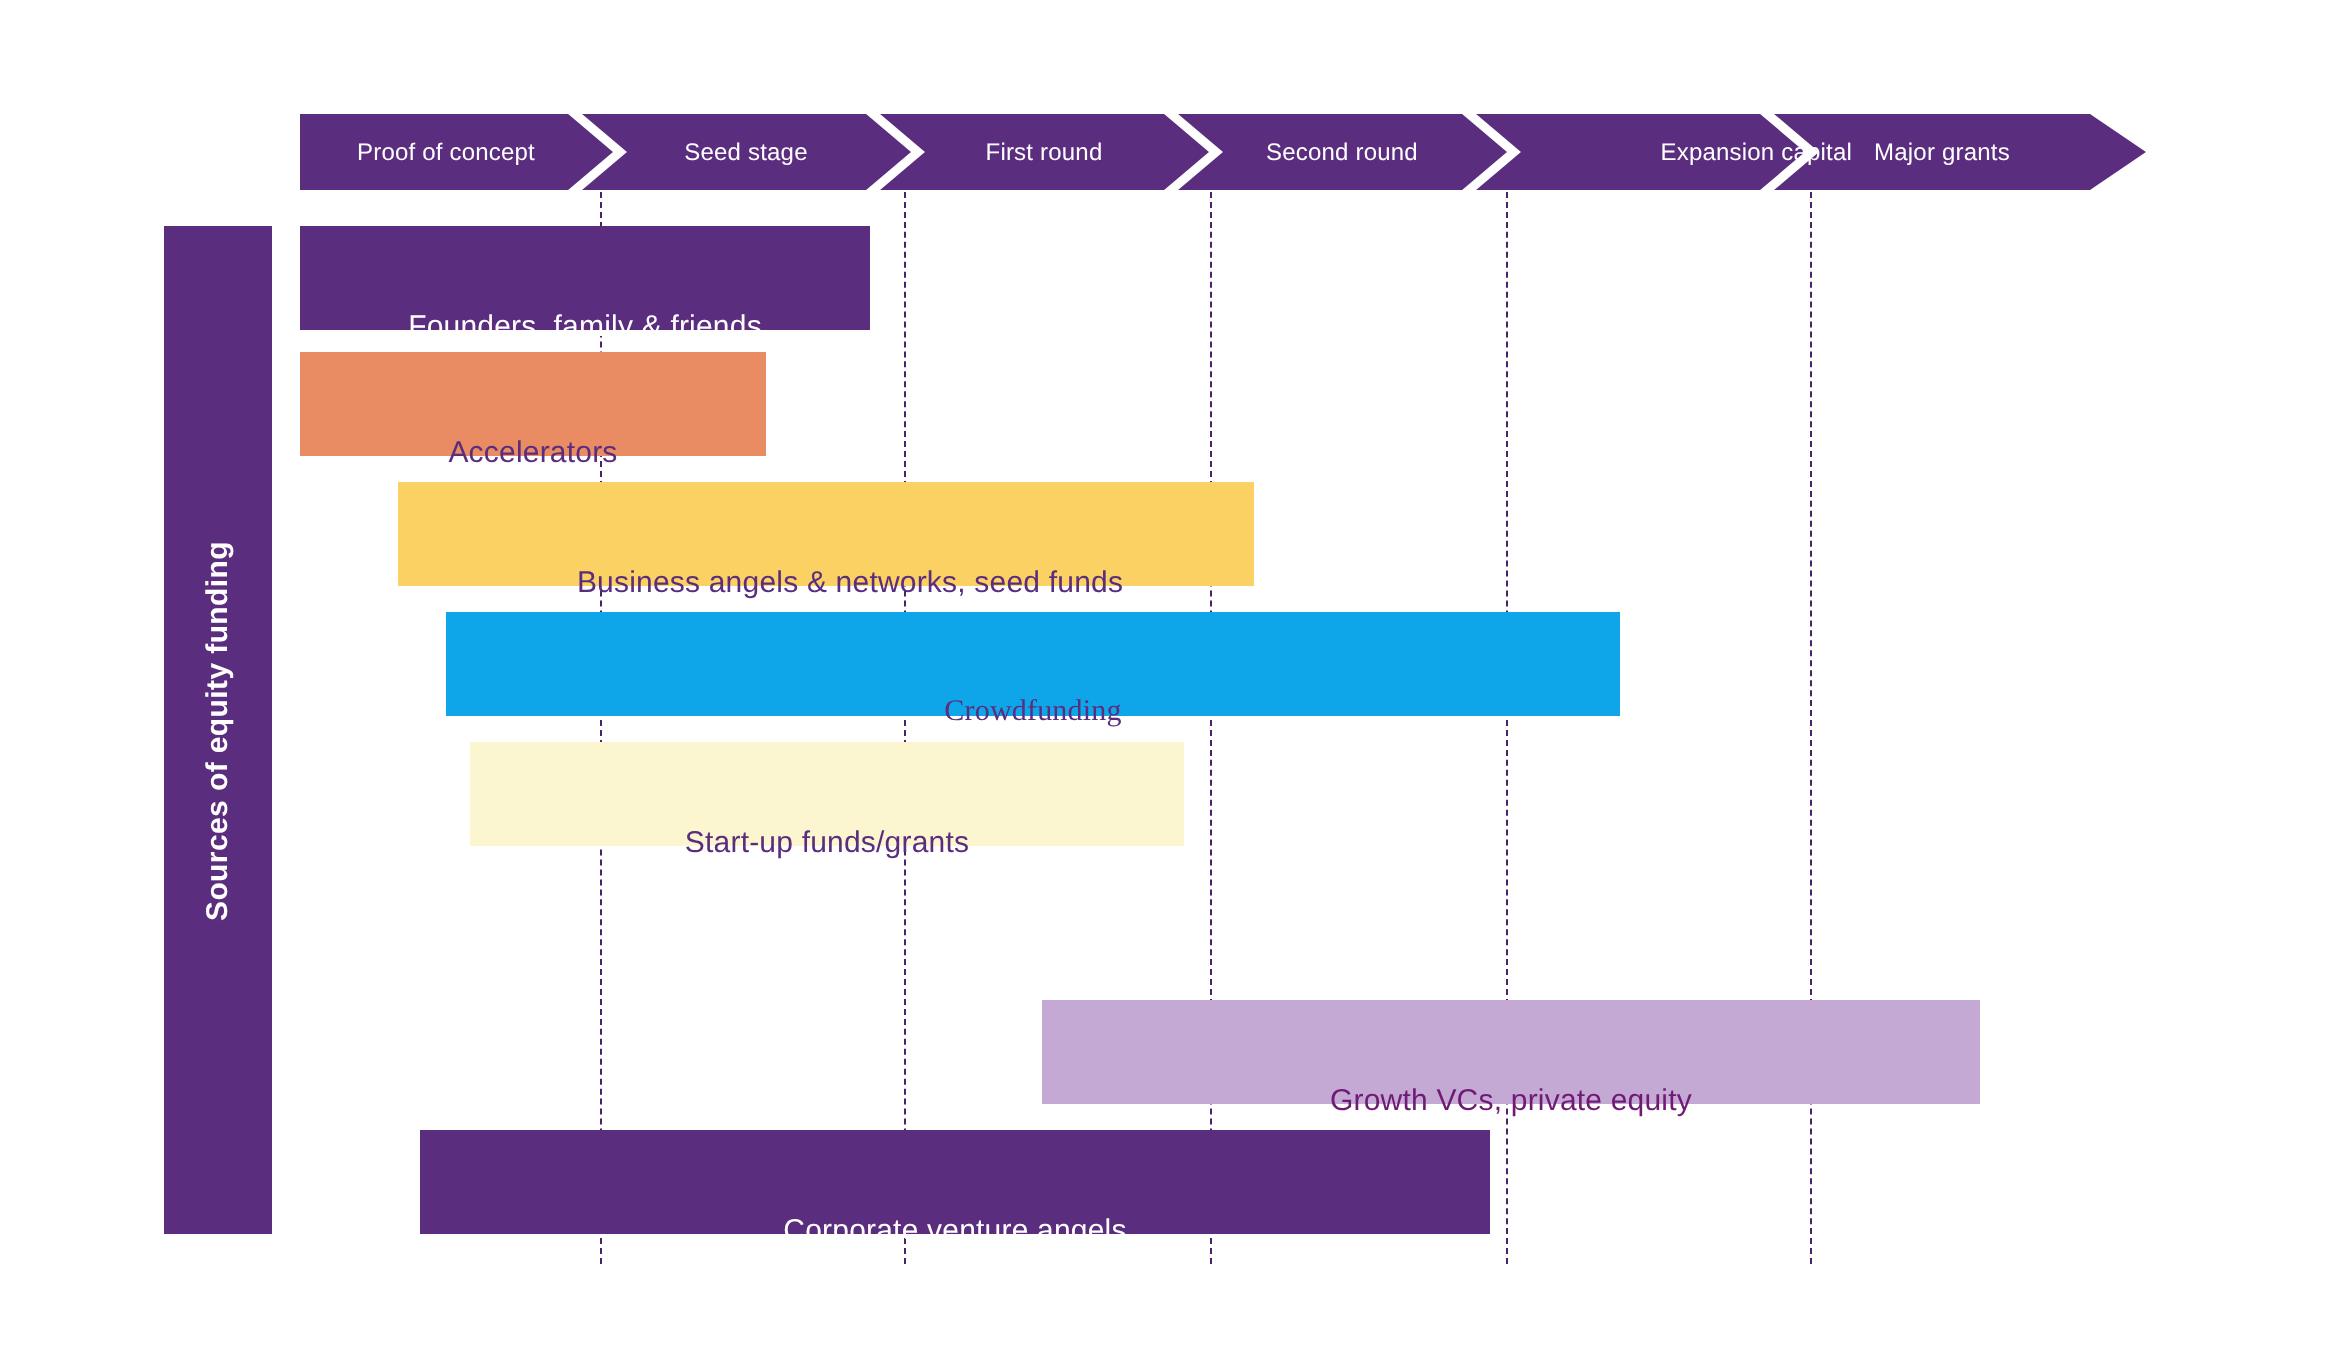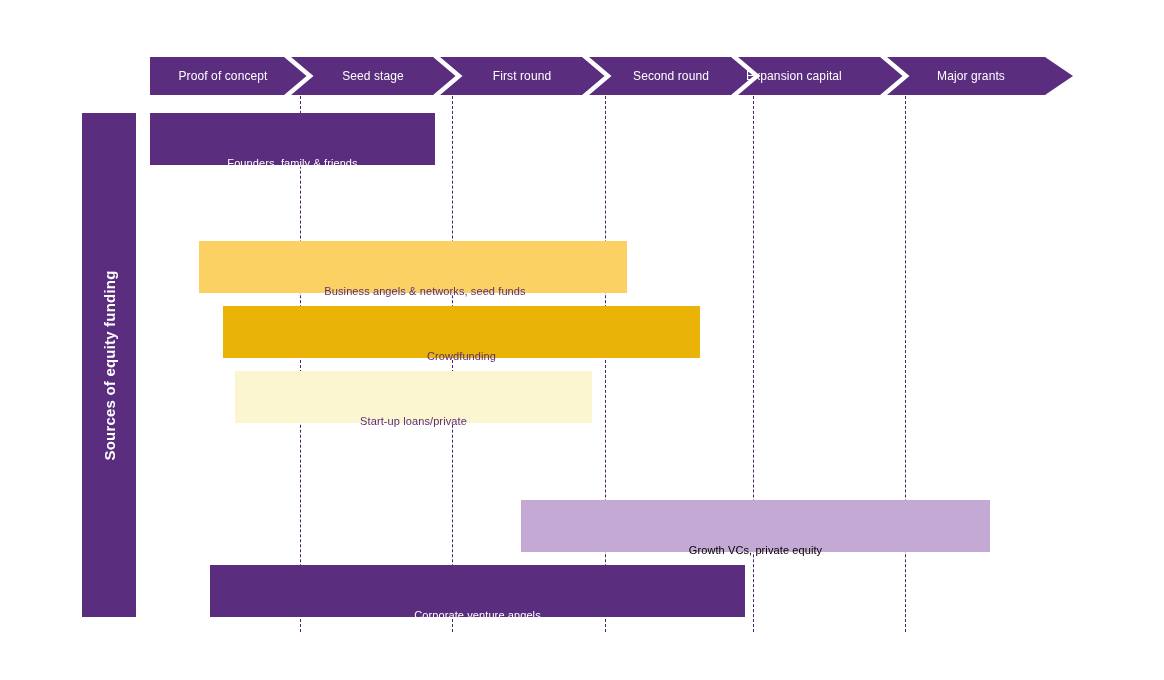--- a/index.html
+++ b/index.html
@@ -126,7 +126,7 @@
     <div class="stage-label" style="left:152px; width:142px;">Seed stage</div>
     <div class="stage-label" style="left:301px; width:142px;">First round</div>
     <div class="stage-label" style="left:450px; width:142px;">Second round</div>
-    <div class="stage-label" style="left:571px; width:146px;">Expansion capital</div>
+    <div class="stage-label" style="left:630px; width:146px;text-align:right;">Expansion capital</div>
     <div class="stage-label" style="left:748px; width:146px;">Major grants</div>
   </div>
 

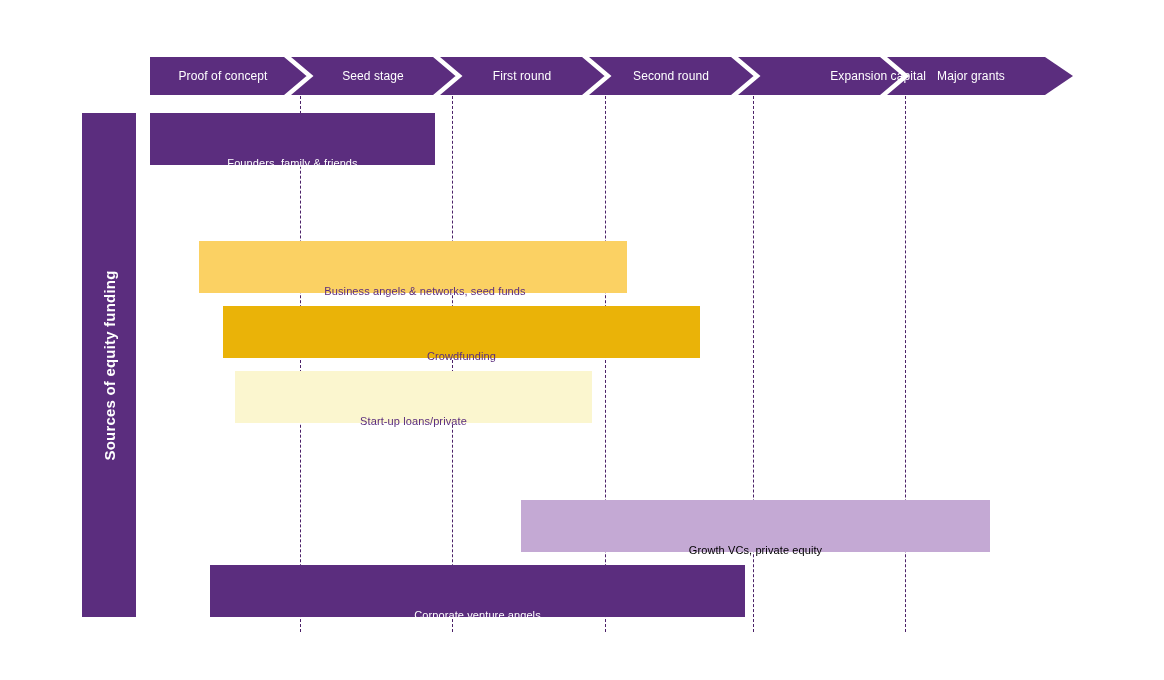--- a/index.html
+++ b/index.html
@@ -90,7 +90,7 @@
     box-sizing: border-box;
   }
   .bar .bar-label {
-    font-size: 11px;
+    font-size: 15px;
     letter-spacing: 0.1px;
     white-space: nowrap;
     text-align: left;

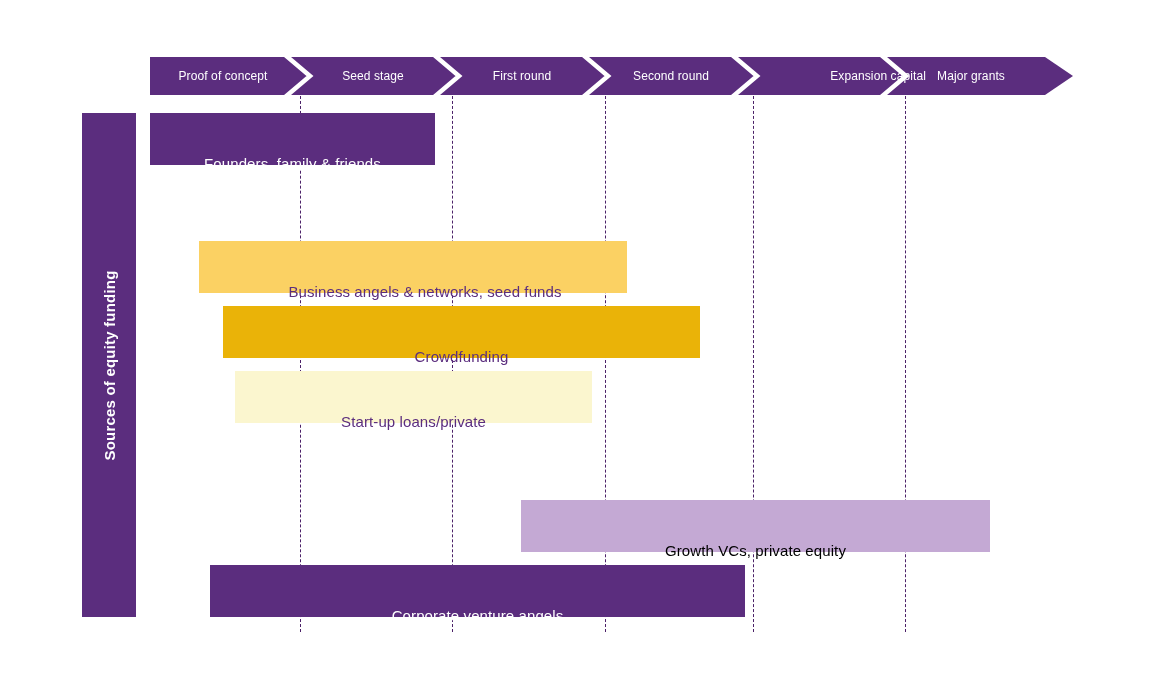--- a/index.html
+++ b/index.html
@@ -144,6 +144,9 @@
     <span class="bar-label" style="color:#ffffff;">Founders, family &amp; friends</span>
   </div>
 
+  <div class="bar" style="left:150px; width:233px; top:176px; background:#E98B63;">
+    <span class="bar-label" style="color:#5B2D7E;">Accelerators</span>
+  </div>
 
   <div class="bar" style="left:199px; width:428px; top:241px; background:#FBD163;padding-left:24px;">
     <span class="bar-label" style="color:#5B2D7E;">Business angels &amp; networks, seed funds</span>

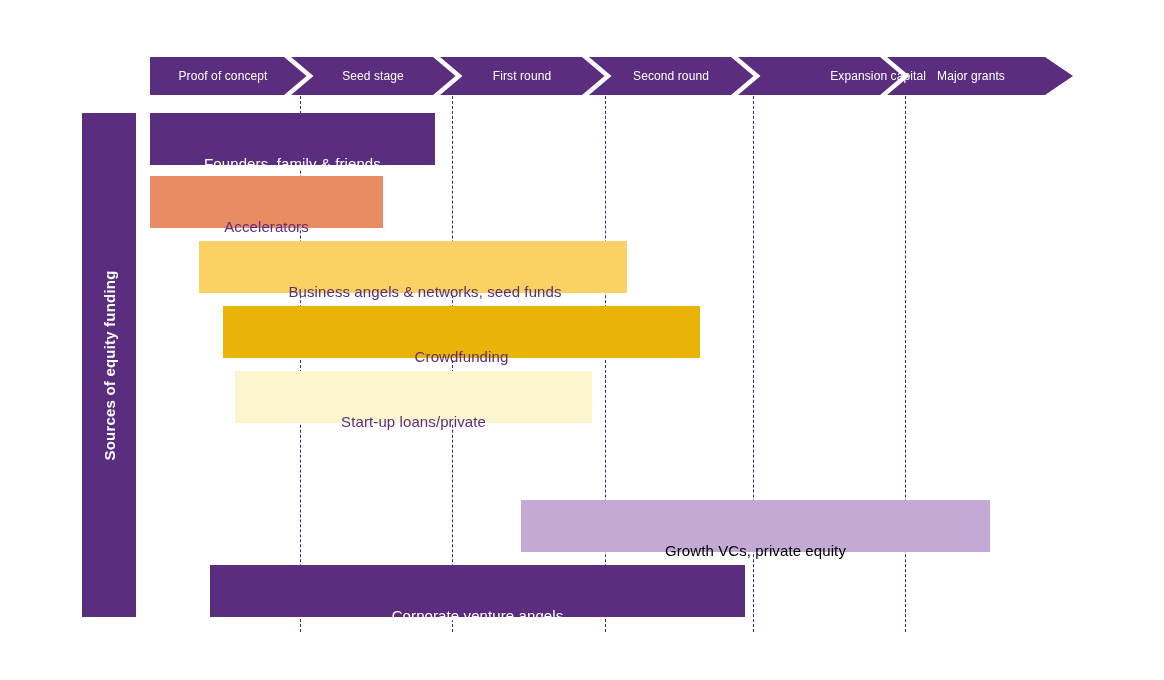--- a/index.html
+++ b/index.html
@@ -152,7 +152,7 @@
     <span class="bar-label" style="color:#5B2D7E;">Business angels &amp; networks, seed funds</span>
   </div>
 
-  <div class="bar" style="left:223px; width:477px; top:306px; background:#eab308;">
+  <div class="bar" style="left:223px; width:587px; top:306px; background:#0ea5e9;font-family:Liberation Serif, serif;">
     <span class="bar-label" style="color:#5B2D7E;">Crowdfunding</span>
   </div>
 

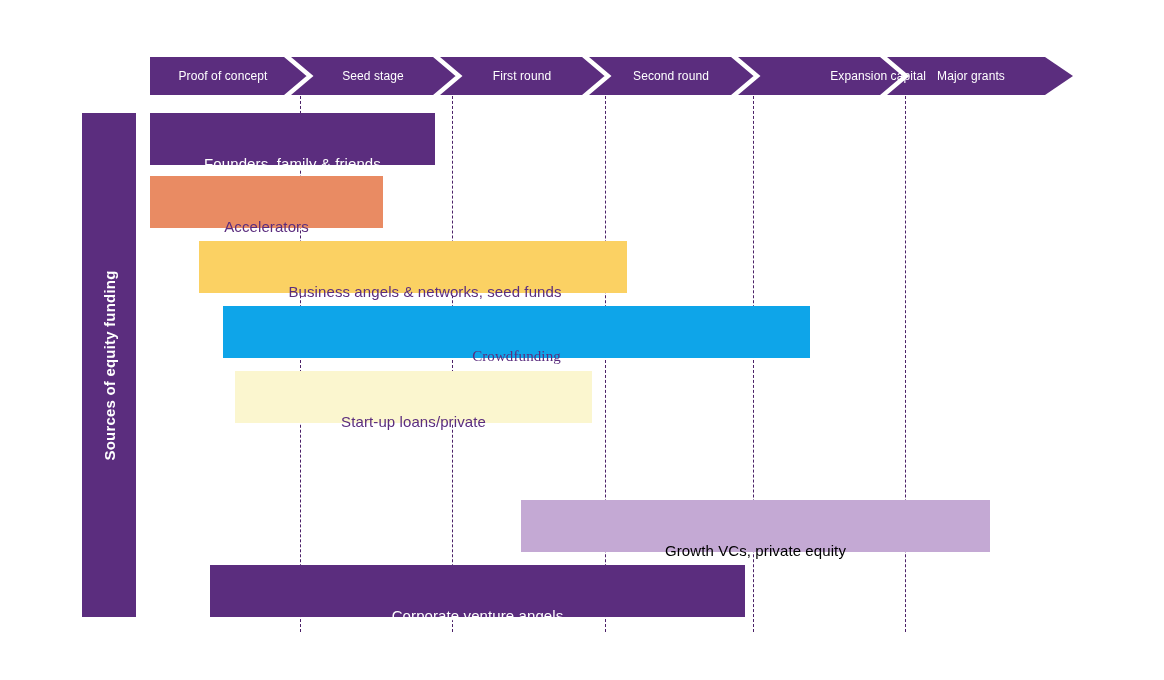--- a/index.html
+++ b/index.html
@@ -157,7 +157,7 @@
   </div>
 
   <div class="bar" style="left:235px; width:357px; top:371px; background:#FBF6CF;">
-    <span class="bar-label" style="color:#5B2D7E;">Start-up loans/private</span>
+    <span class="bar-label" style="color:#5B2D7E;">Start-up funds/grants</span>
   </div>
 
 

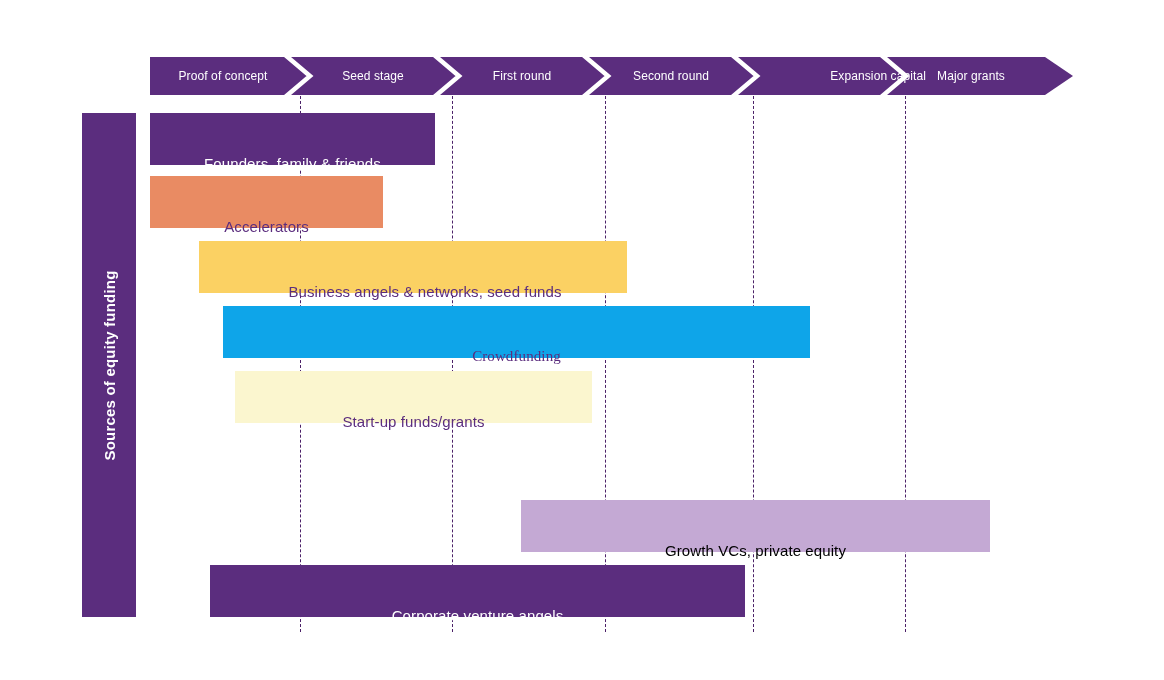--- a/index.html
+++ b/index.html
@@ -162,7 +162,7 @@
 
 
   <div class="bar" style="left:521px; width:469px; top:500px; background:#C4A9D4;">
-    <span class="bar-label" style="color:#000000;">Growth VCs, private equity</span>
+    <span class="bar-label" style="color:#701a75;">Growth VCs, private equity</span>
   </div>
 
   <div class="bar" style="left:210px; width:535px; top:565px; background:#5B2D7E;">

